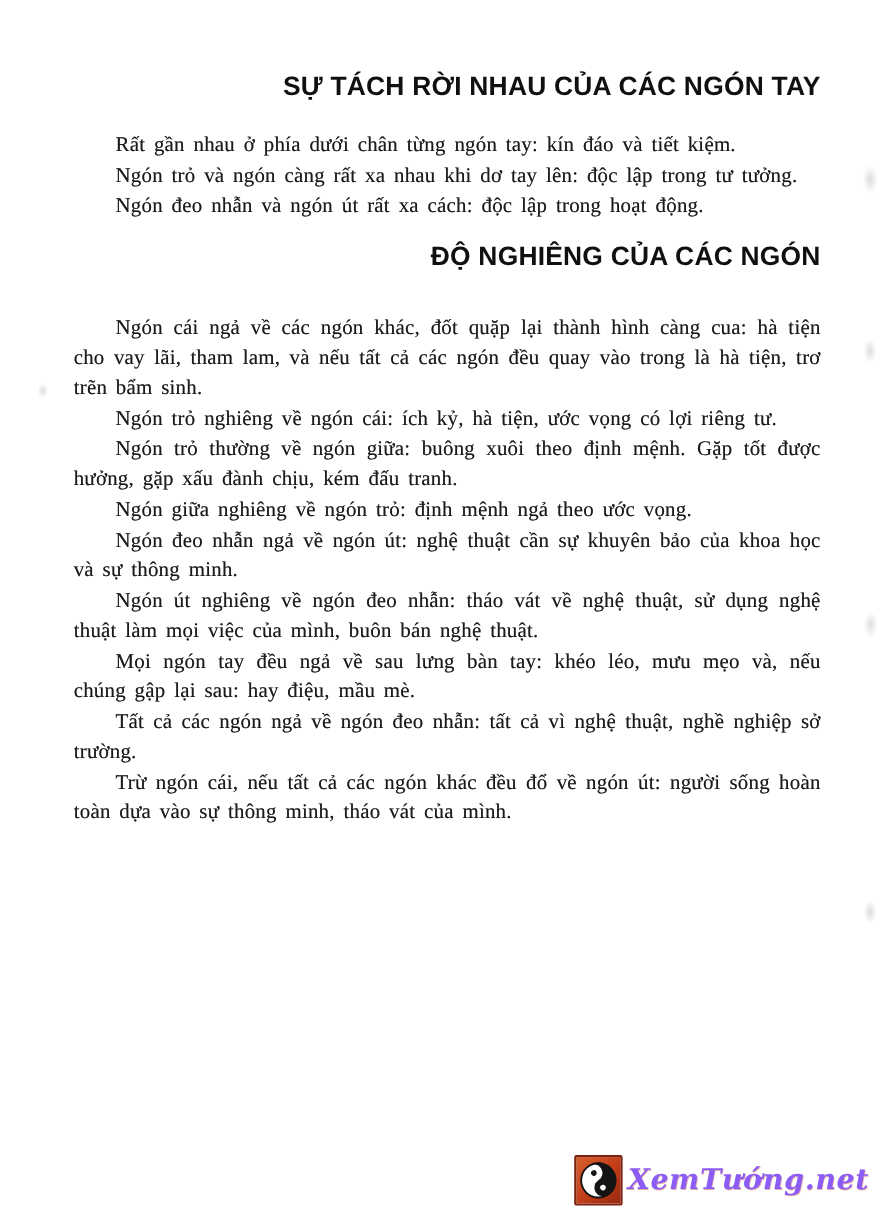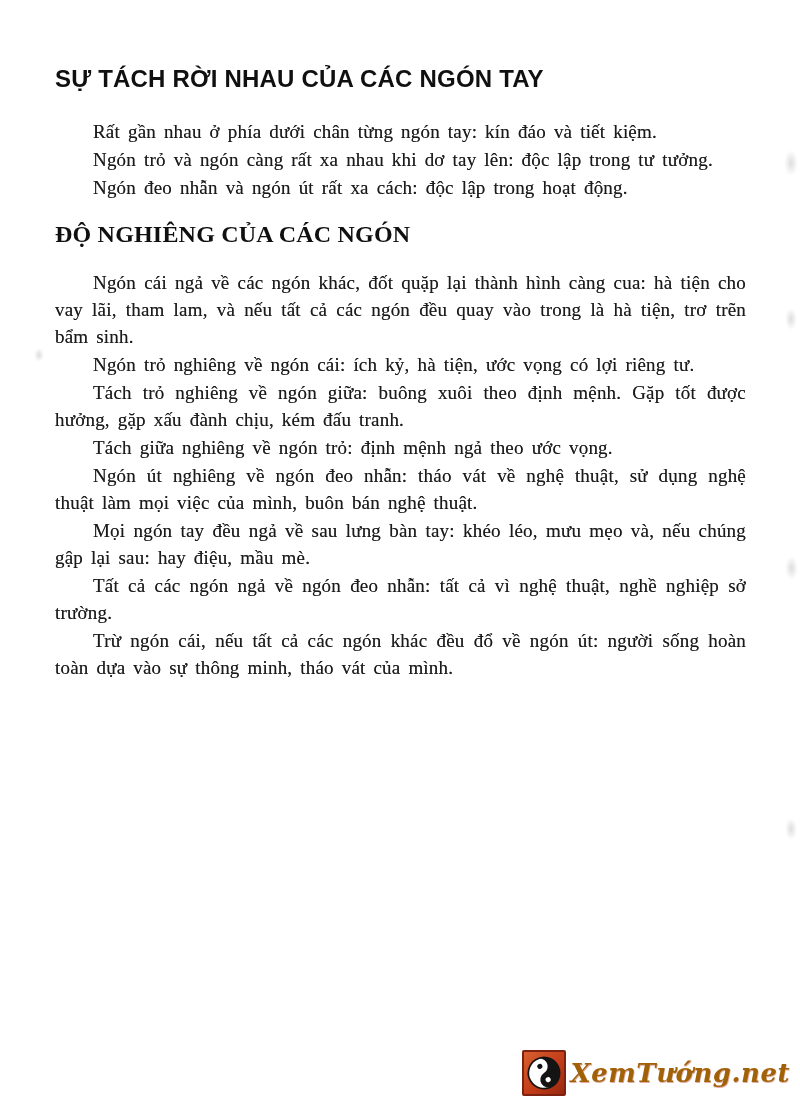--- a/index.html
+++ b/index.html
@@ -29,6 +29,7 @@
     letter-spacing: 0.2px;
     color: #101010;
     margin: 0 0 24px 0;
+    text-align: right;
   }
   .section-heading.second {
     margin-top: 18px;

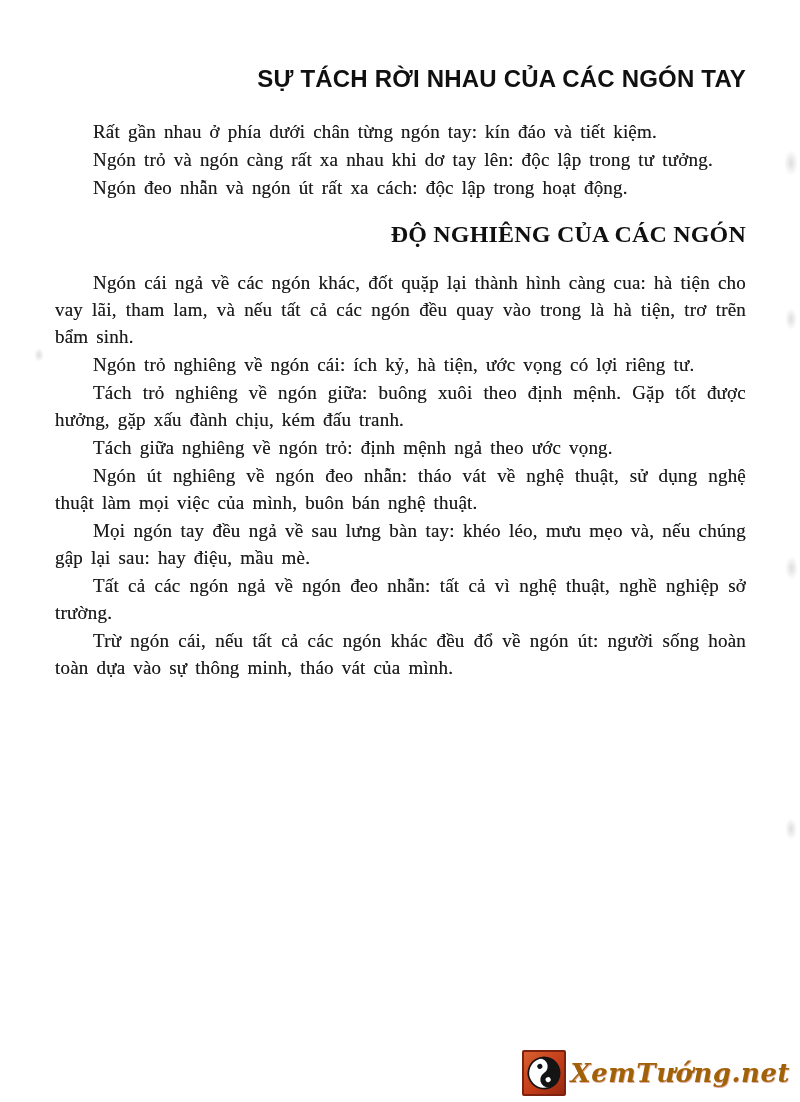--- a/index.html
+++ b/index.html
@@ -44,7 +44,7 @@
     word-spacing: 3px;
     text-align: justify;
     text-indent: 38px;
-    margin: 0 0 1px 0;
+    margin: 0 0 1px 12px;
     color: #1b1b1b;
     text-shadow: 0 0 0.4px rgba(0,0,0,0.55);
   }

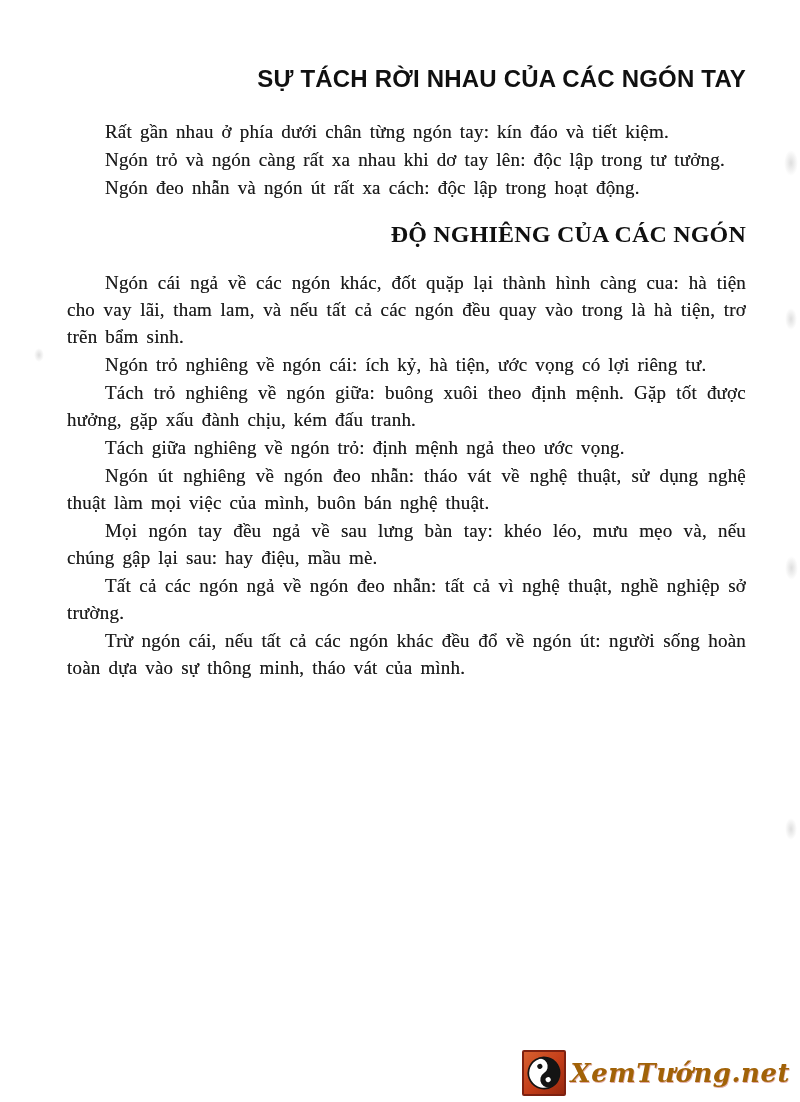--- a/index.html
+++ b/index.html
@@ -33,8 +33,7 @@
   }
   .section-heading.second {
     margin-top: 18px;
-    margin-bottom: 20px;
-    font-family: Liberation Serif, serif;
+    margin-bottom: 36px;
   }
   .body-par {
     font-family: "Liberation Serif", serif;

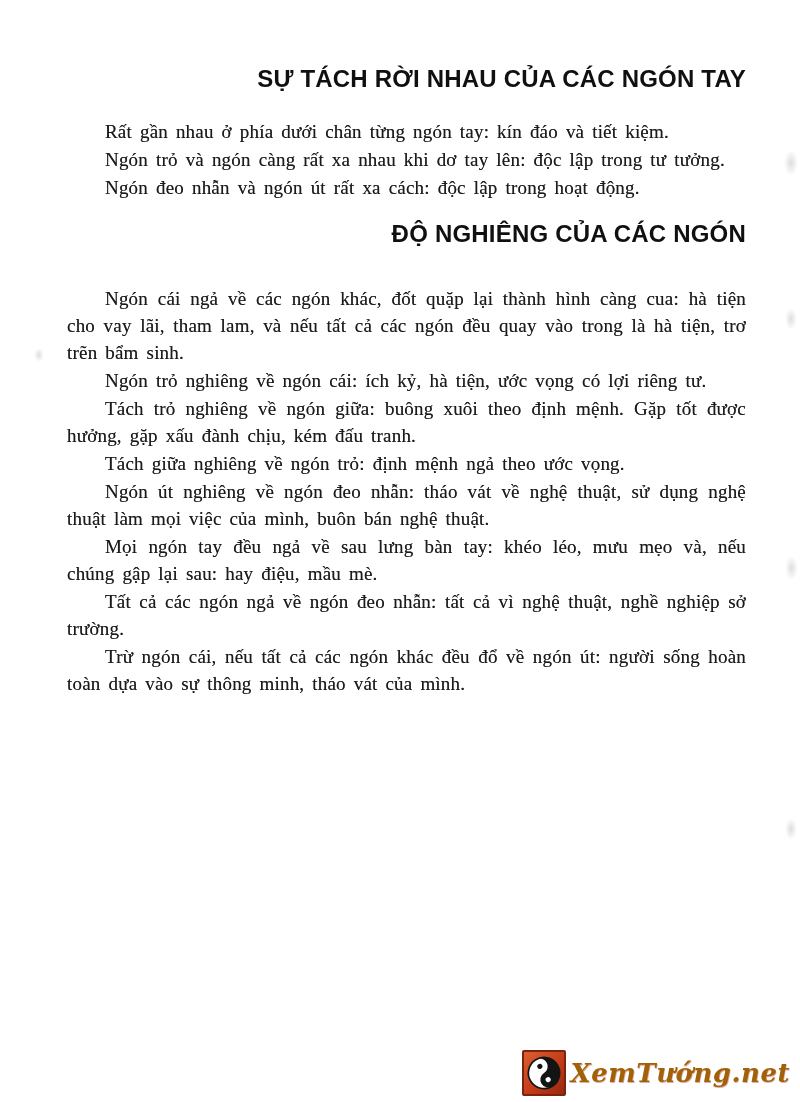--- a/index.html
+++ b/index.html
@@ -112,7 +112,7 @@
 
     <p class="body-par">Ngón cái ngả về các ngón khác, đốt quặp lại thành hình càng cua: hà tiện cho vay lãi, tham lam, và nếu tất cả các ngón đều quay vào trong là hà tiện, trơ trẽn bẩm sinh.</p>
     <p class="body-par">Ngón trỏ nghiêng về ngón cái: ích kỷ, hà tiện, ước vọng có lợi riêng tư.</p>
-    <p class="body-par">Tách trỏ nghiêng về ngón giữa: buông xuôi theo định mệnh. Gặp tốt được hưởng, gặp xấu đành chịu, kém đấu tranh.</p>
+    <p class="body-par">Ngón trỏ thường về ngón giữa: buông xuôi theo định mệnh. Gặp tốt được hưởng, gặp xấu đành chịu, kém đấu tranh.</p>
     <p class="body-par">Tách giữa nghiêng về ngón trỏ: định mệnh ngả theo ước vọng.</p>
     <p class="body-par">Ngón út nghiêng về ngón đeo nhẫn: tháo vát về nghệ thuật, sử dụng nghệ thuật làm mọi việc của mình, buôn bán nghệ thuật.</p>
     <p class="body-par">Mọi ngón tay đều ngả về sau lưng bàn tay: khéo léo, mưu mẹo và, nếu chúng gập lại sau: hay điệu, mầu mè.</p>

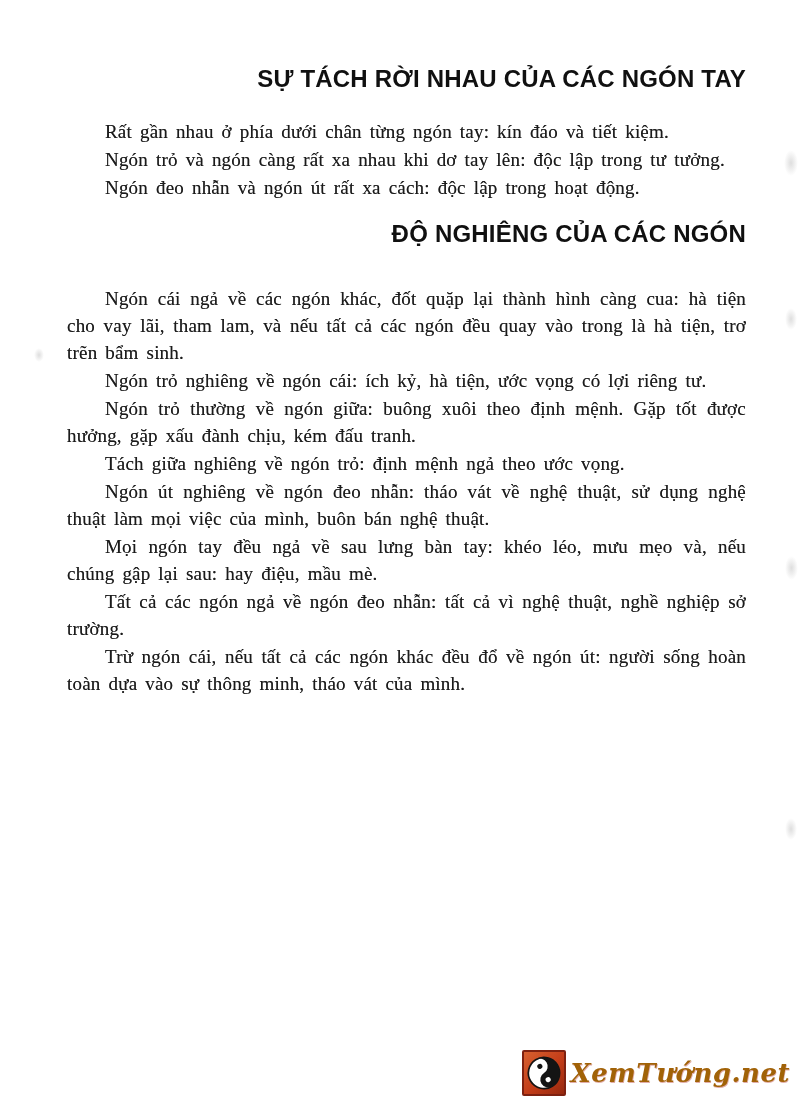--- a/index.html
+++ b/index.html
@@ -113,7 +113,7 @@
     <p class="body-par">Ngón cái ngả về các ngón khác, đốt quặp lại thành hình càng cua: hà tiện cho vay lãi, tham lam, và nếu tất cả các ngón đều quay vào trong là hà tiện, trơ trẽn bẩm sinh.</p>
     <p class="body-par">Ngón trỏ nghiêng về ngón cái: ích kỷ, hà tiện, ước vọng có lợi riêng tư.</p>
     <p class="body-par">Ngón trỏ thường về ngón giữa: buông xuôi theo định mệnh. Gặp tốt được hưởng, gặp xấu đành chịu, kém đấu tranh.</p>
-    <p class="body-par">Tách giữa nghiêng về ngón trỏ: định mệnh ngả theo ước vọng.</p>
+    <p class="body-par">Ngón giữa nghiêng về ngón trỏ: định mệnh ngả theo ước vọng.</p>
     <p class="body-par">Ngón út nghiêng về ngón đeo nhẫn: tháo vát về nghệ thuật, sử dụng nghệ thuật làm mọi việc của mình, buôn bán nghệ thuật.</p>
     <p class="body-par">Mọi ngón tay đều ngả về sau lưng bàn tay: khéo léo, mưu mẹo và, nếu chúng gập lại sau: hay điệu, mầu mè.</p>
     <p class="body-par">Tất cả các ngón ngả về ngón đeo nhẫn: tất cả vì nghệ thuật, nghề nghiệp sở trường.</p>

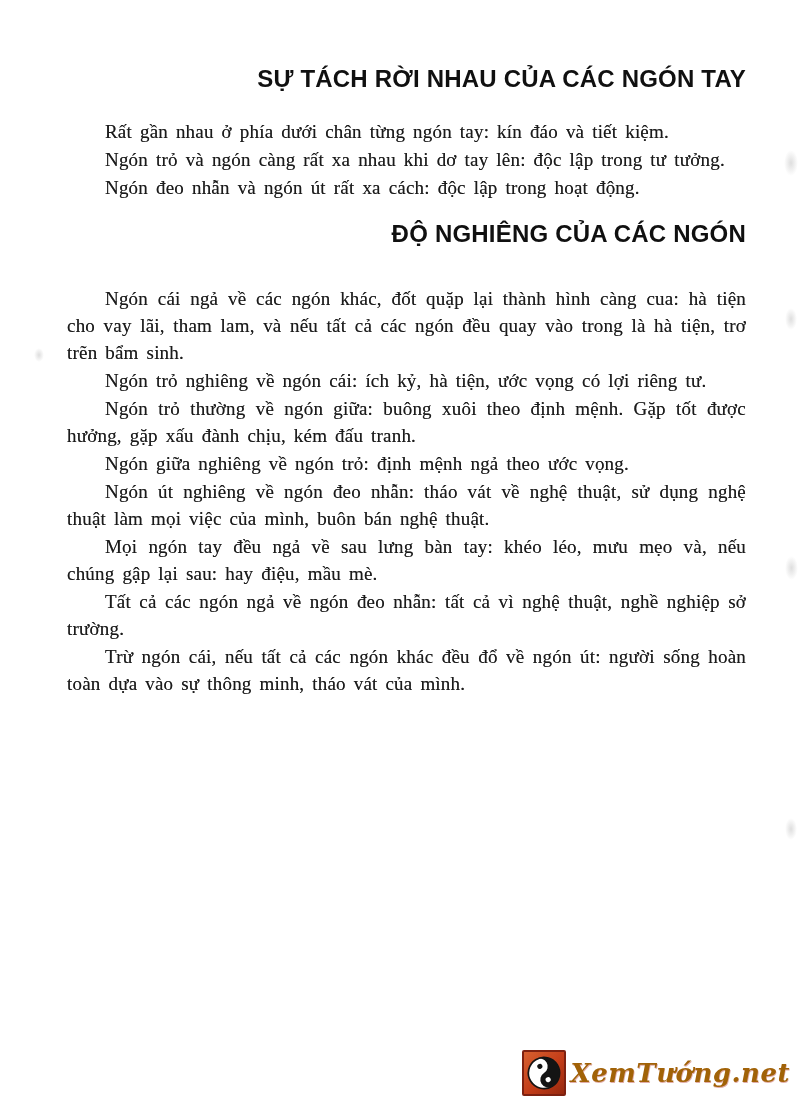--- a/index.html
+++ b/index.html
@@ -114,6 +114,7 @@
     <p class="body-par">Ngón trỏ nghiêng về ngón cái: ích kỷ, hà tiện, ước vọng có lợi riêng tư.</p>
     <p class="body-par">Ngón trỏ thường về ngón giữa: buông xuôi theo định mệnh. Gặp tốt được hưởng, gặp xấu đành chịu, kém đấu tranh.</p>
     <p class="body-par">Ngón giữa nghiêng về ngón trỏ: định mệnh ngả theo ước vọng.</p>
+    <p class="body-par">Ngón đeo nhẫn ngả về ngón út: nghệ thuật cần sự khuyên bảo của khoa học và sự thông minh.</p>
     <p class="body-par">Ngón út nghiêng về ngón đeo nhẫn: tháo vát về nghệ thuật, sử dụng nghệ thuật làm mọi việc của mình, buôn bán nghệ thuật.</p>
     <p class="body-par">Mọi ngón tay đều ngả về sau lưng bàn tay: khéo léo, mưu mẹo và, nếu chúng gập lại sau: hay điệu, mầu mè.</p>
     <p class="body-par">Tất cả các ngón ngả về ngón đeo nhẫn: tất cả vì nghệ thuật, nghề nghiệp sở trường.</p>

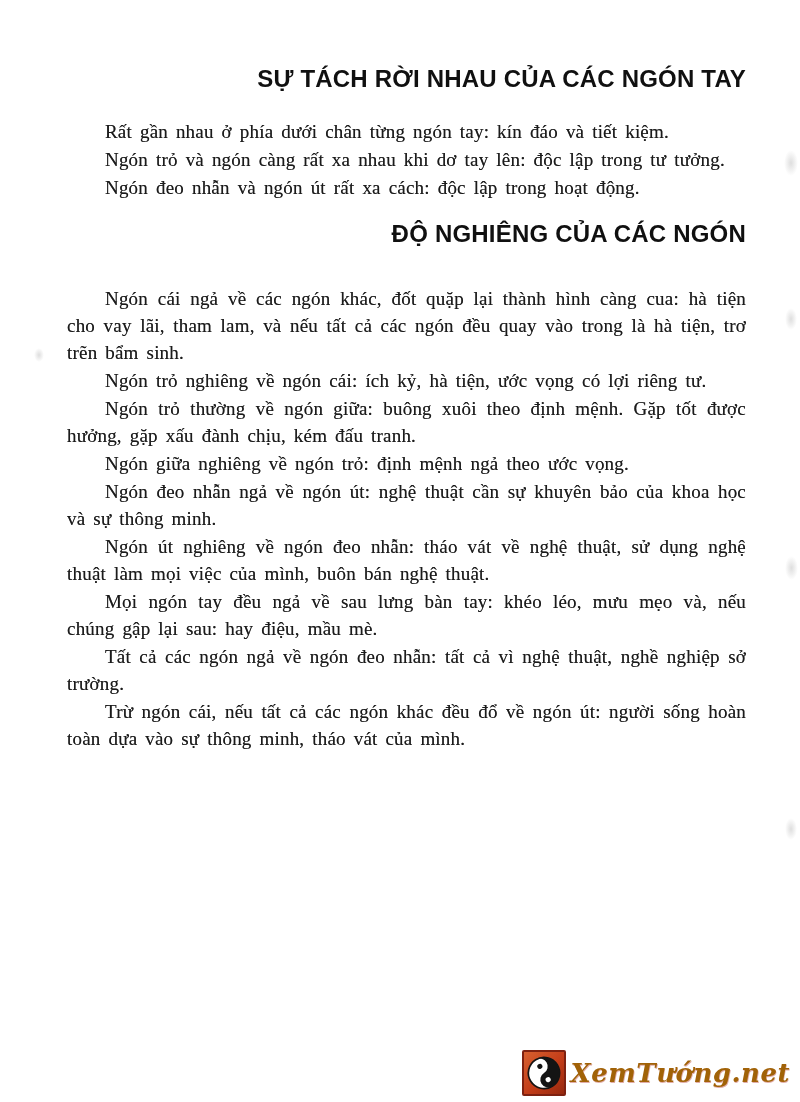--- a/index.html
+++ b/index.html
@@ -77,7 +77,7 @@
     font-style: italic;
     font-weight: 700;
     font-size: 26px;
-    color: #a16207;
+    color: #8b5cf6;
     letter-spacing: 0.5px;
     text-shadow: 0.6px 0.6px 0 rgba(168,19,9,0.35);
     white-space: nowrap;

